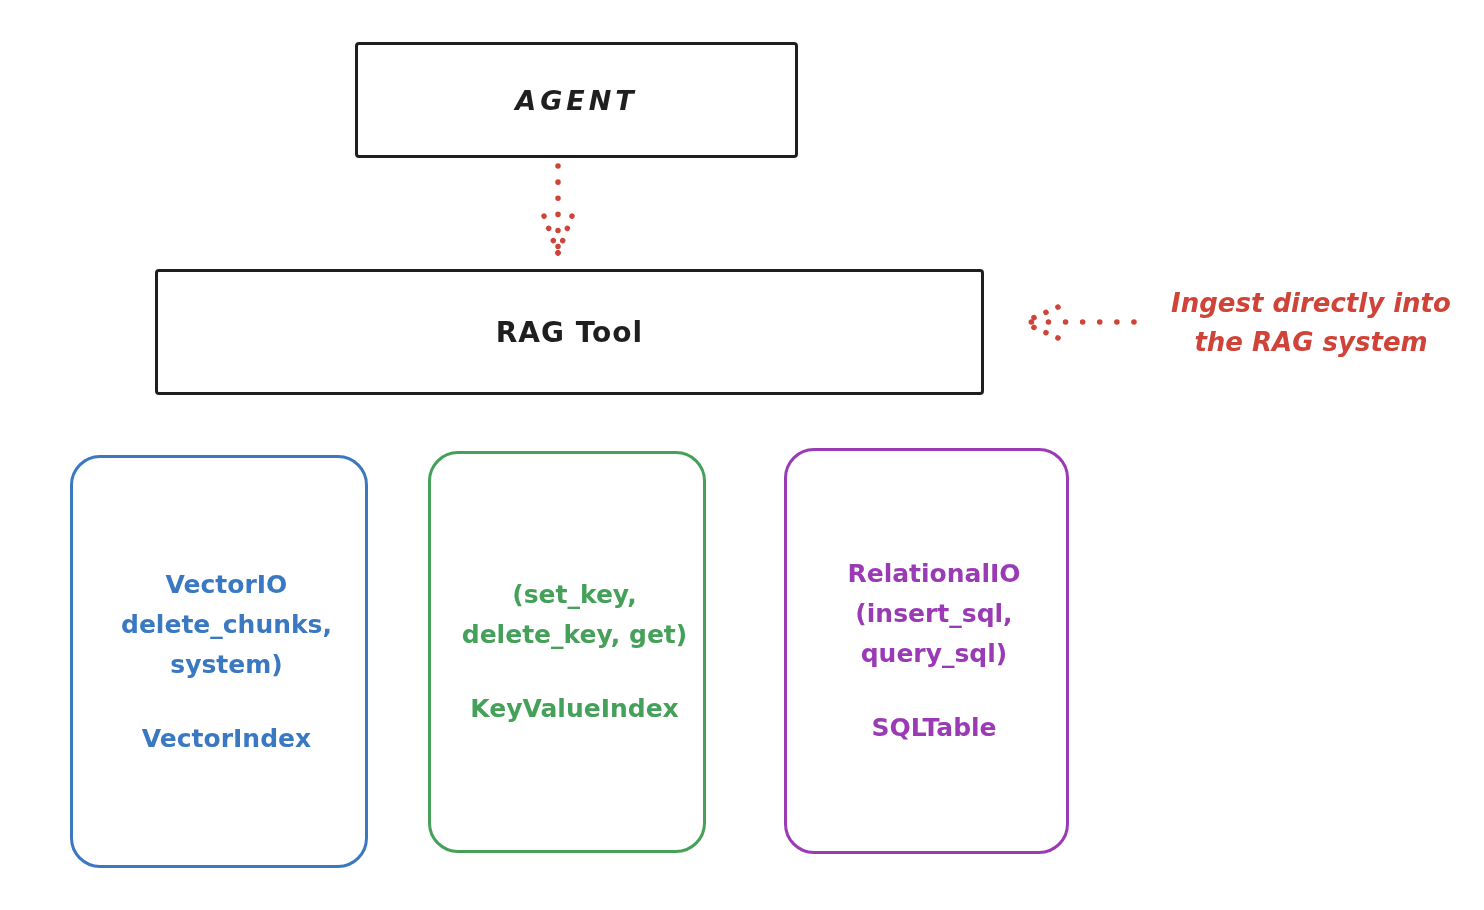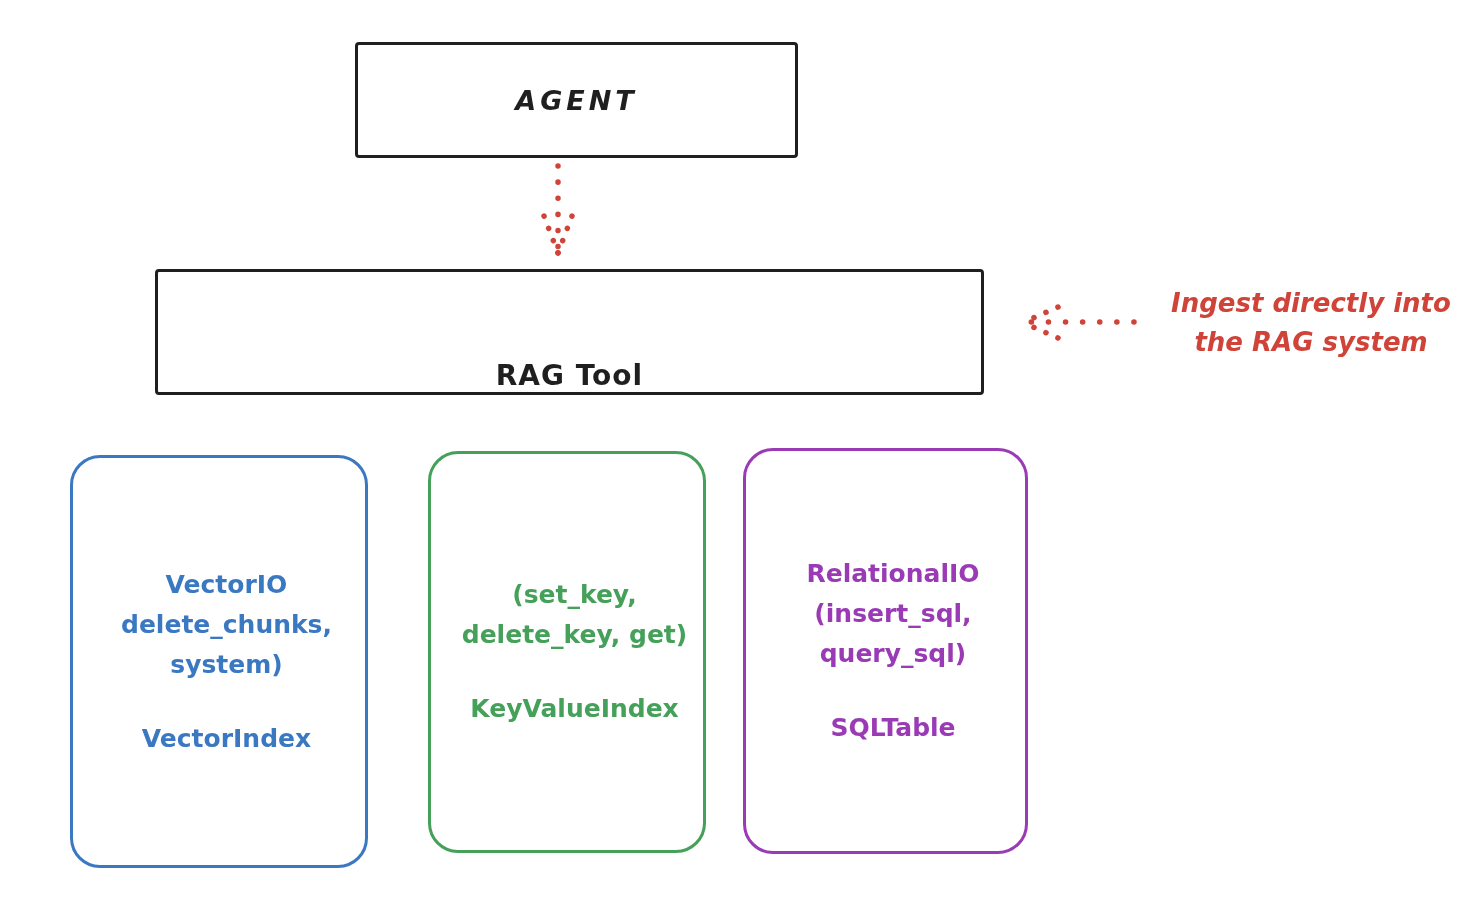--- a/index.html
+++ b/index.html
@@ -41,7 +41,7 @@
   }
   .ragtool-box {
     left: 155px; top: 269px;
-    width: 829px; height: 126px; align-items: flex-end;
+    width: 829px; height: 126px;
   }
   .ragtool-label {
     font-size: 28px;

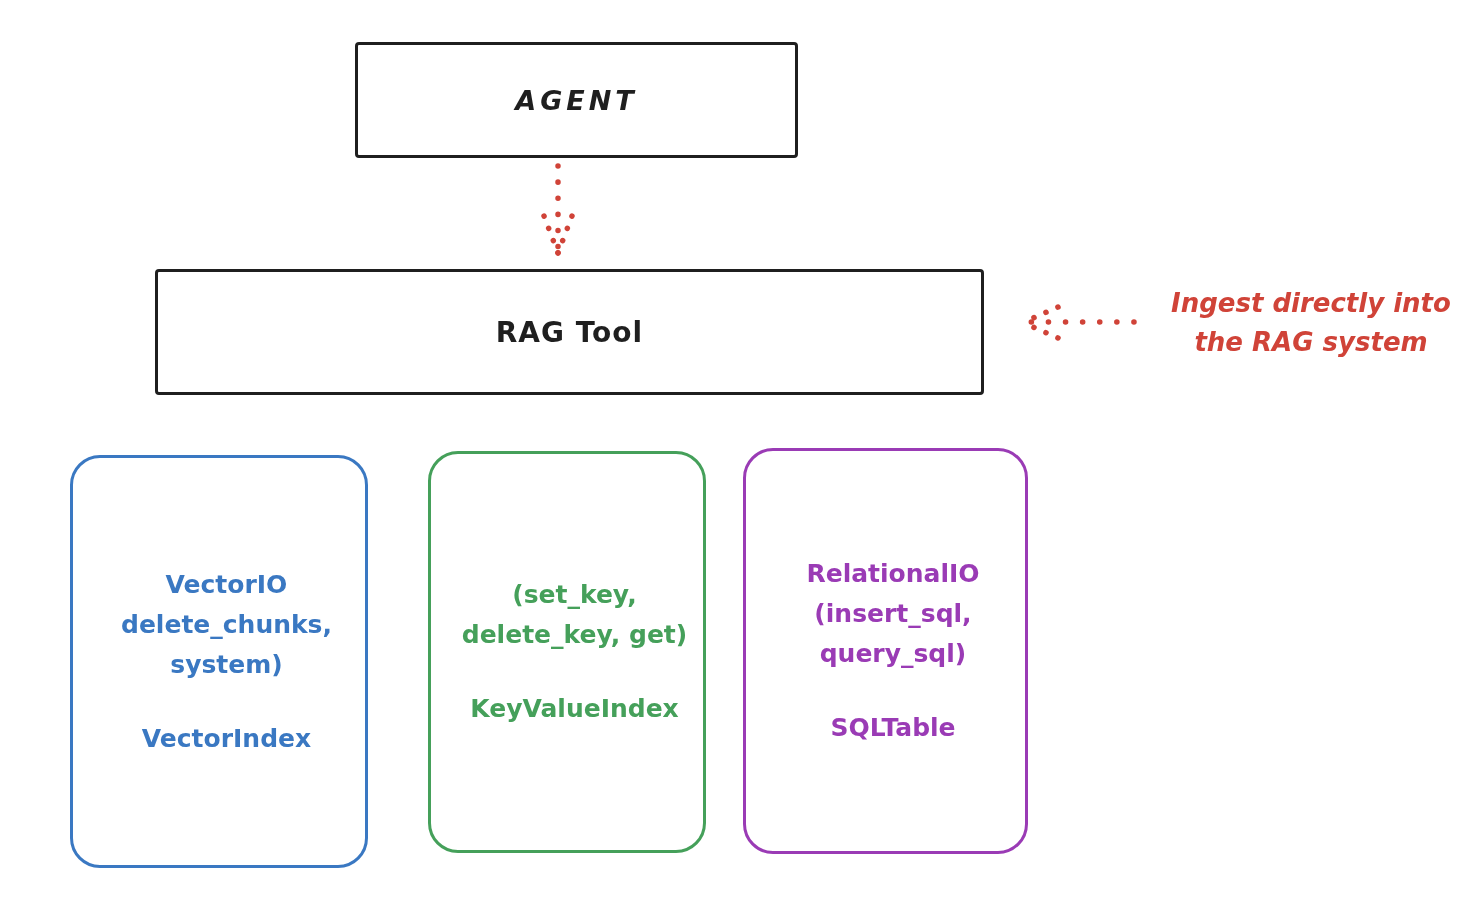--- a/index.html
+++ b/index.html
@@ -87,7 +87,7 @@
     color: #45a05a;
   }
   .backend-purple {
-    left: 743px; top: 448px;
+    left: 784px; top: 448px;
     width: 285px; height: 406px;
     border-color: #9a3bb5;
     color: #9a3bb5;

